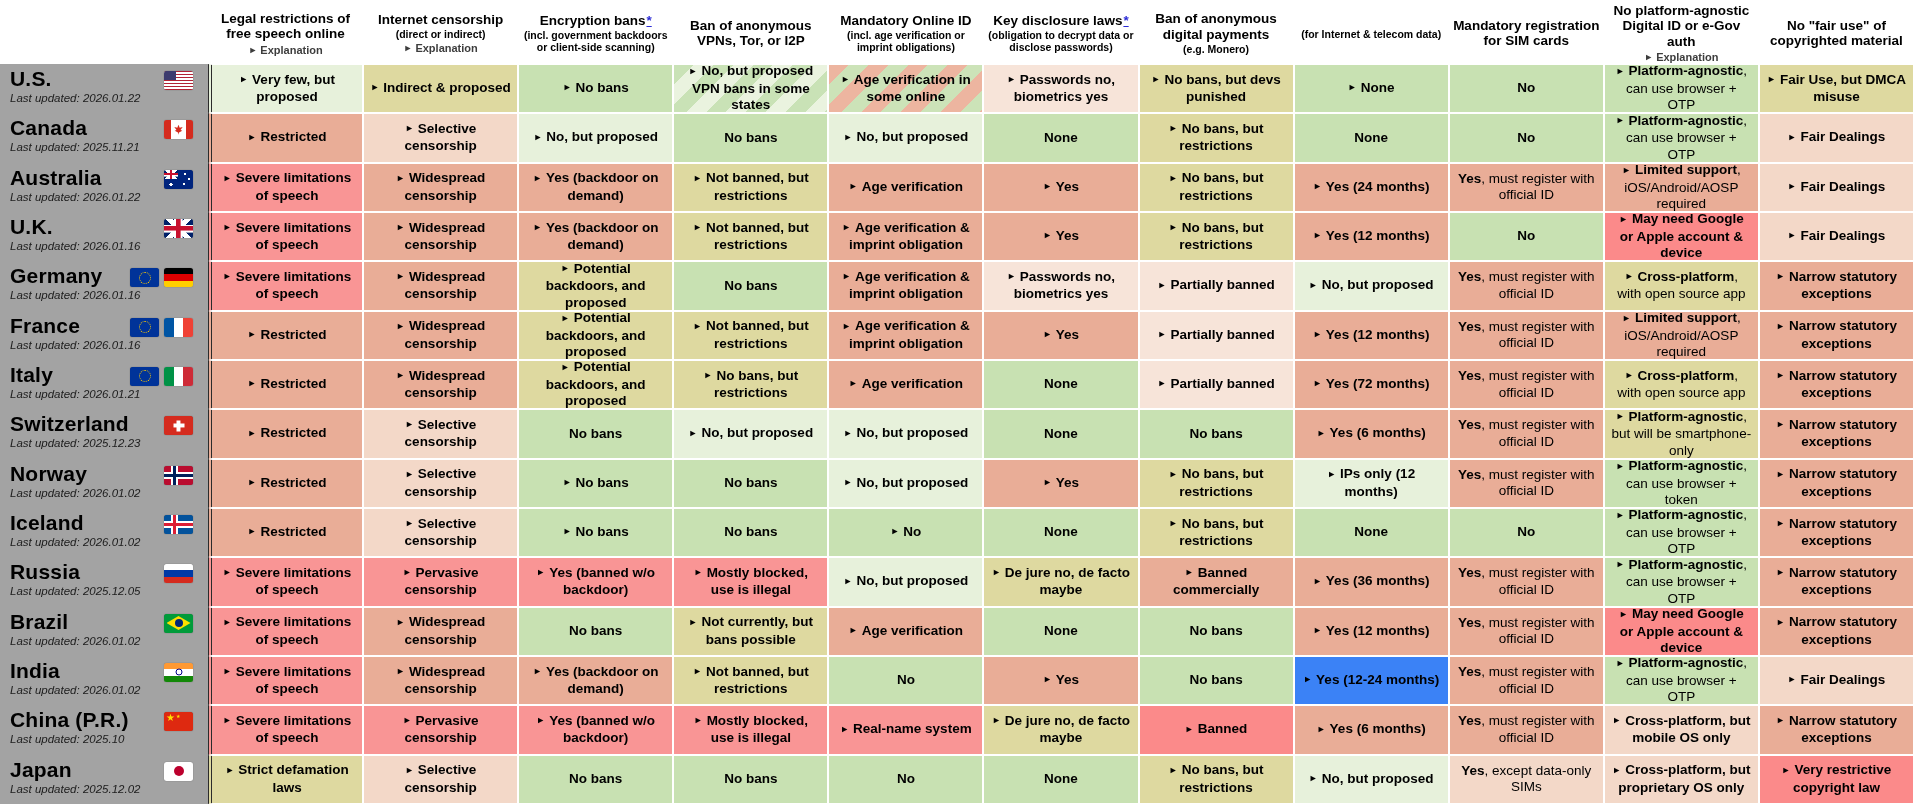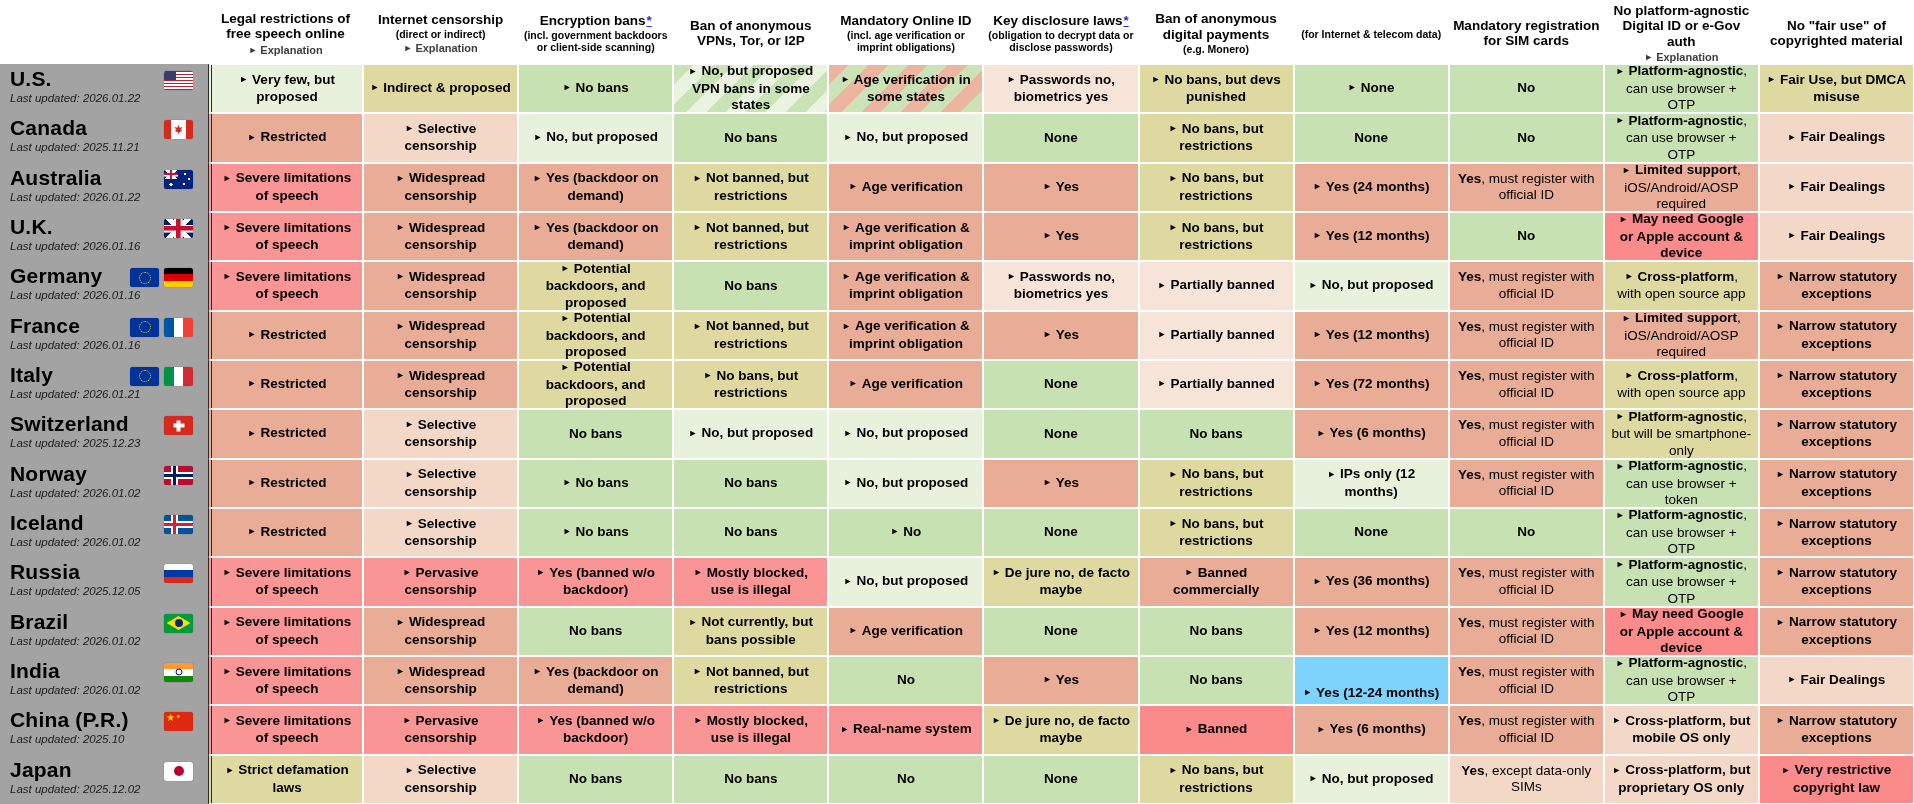--- a/index.html
+++ b/index.html
@@ -159,7 +159,7 @@
         <span class="ct"><span class="arr">►</span><span class="bld">No, but proposed VPN bans in some states</span></span>
       </div>
       <div class="dcell link" style="background: repeating-linear-gradient(135deg, rgb(237, 181, 160) 0px, rgb(237, 181, 160) 14px, rgb(204, 227, 184) 14px, rgb(204, 227, 184) 28px);">
-        <span class="ct"><span class="arr">►</span><span class="bld">Age verification in some states</span></span>
+        <span class="ct"><span class="arr">►</span><span class="bld">Age verification in some online</span></span>
       </div>
       <div class="dcell link" style="background: rgb(247, 228, 217);">
         <span class="ct"><span class="arr">►</span><span class="bld">Passwords no, biometrics yes</span></span>

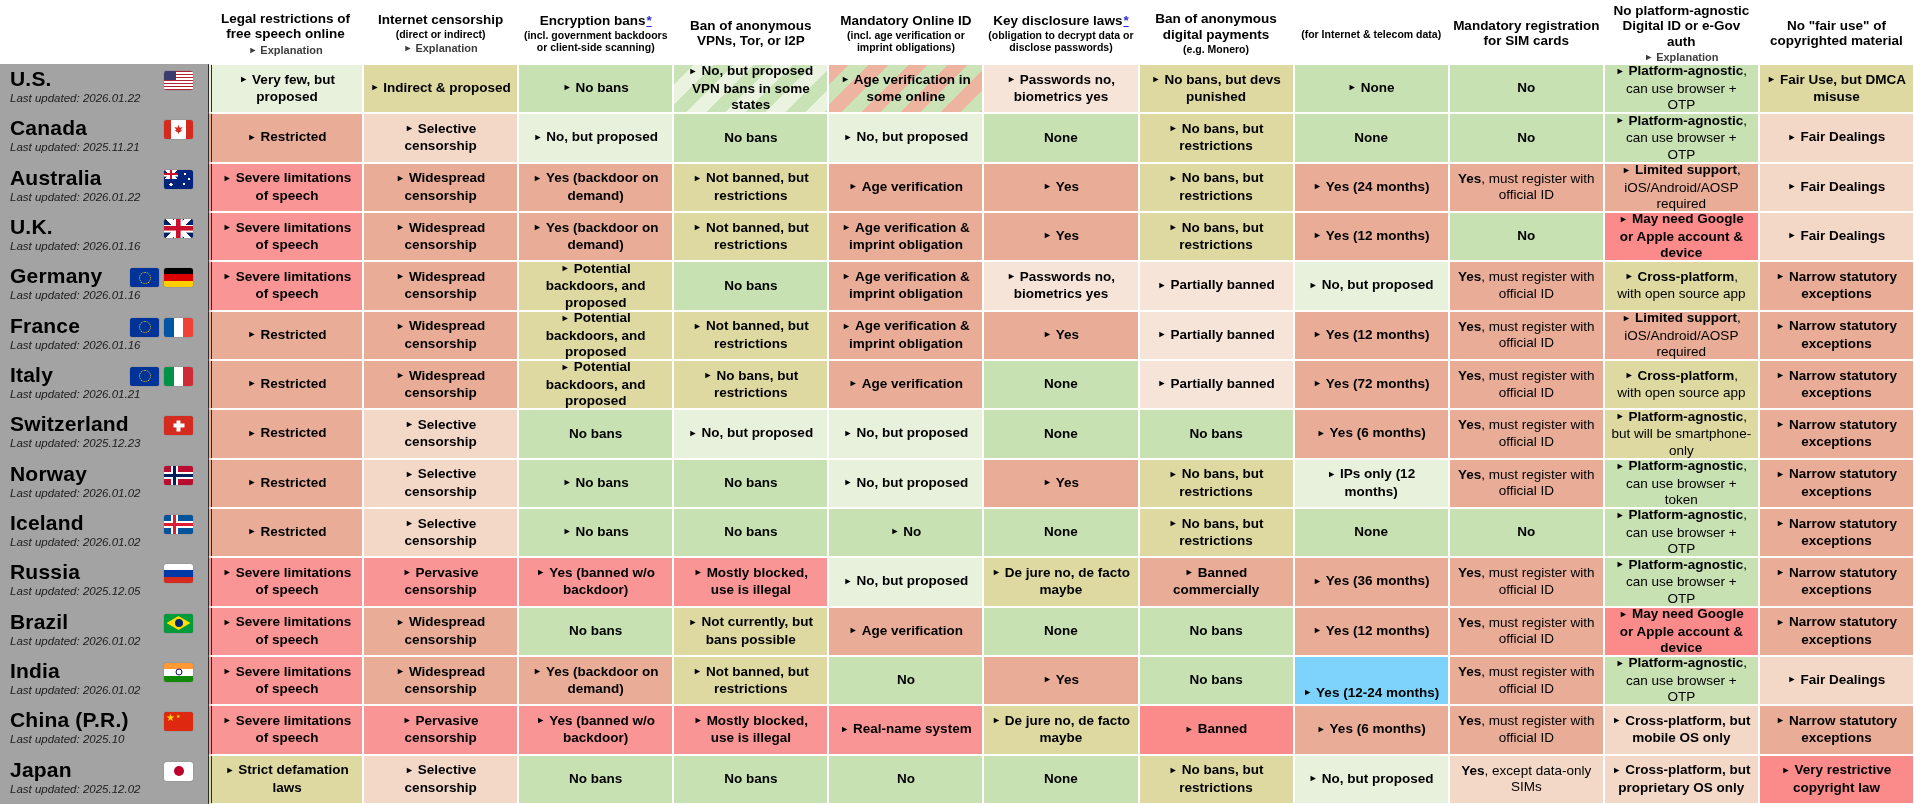--- a/index.html
+++ b/index.html
@@ -650,7 +650,7 @@
       <div class="dcell" style="background: rgb(200, 225, 178);">
         <span class="ct"><span class="bld">No bans</span></span>
       </div>
-      <div class="dcell link" style="background: #7dd3fc; align-items: flex-end;">
+      <div class="dcell link" style="background: #3b82f6;">
         <span class="ct"><span class="arr">►</span><span class="bld">Yes (12-24 months)</span></span>
       </div>
       <div class="dcell" style="background: rgb(233, 173, 151);">

